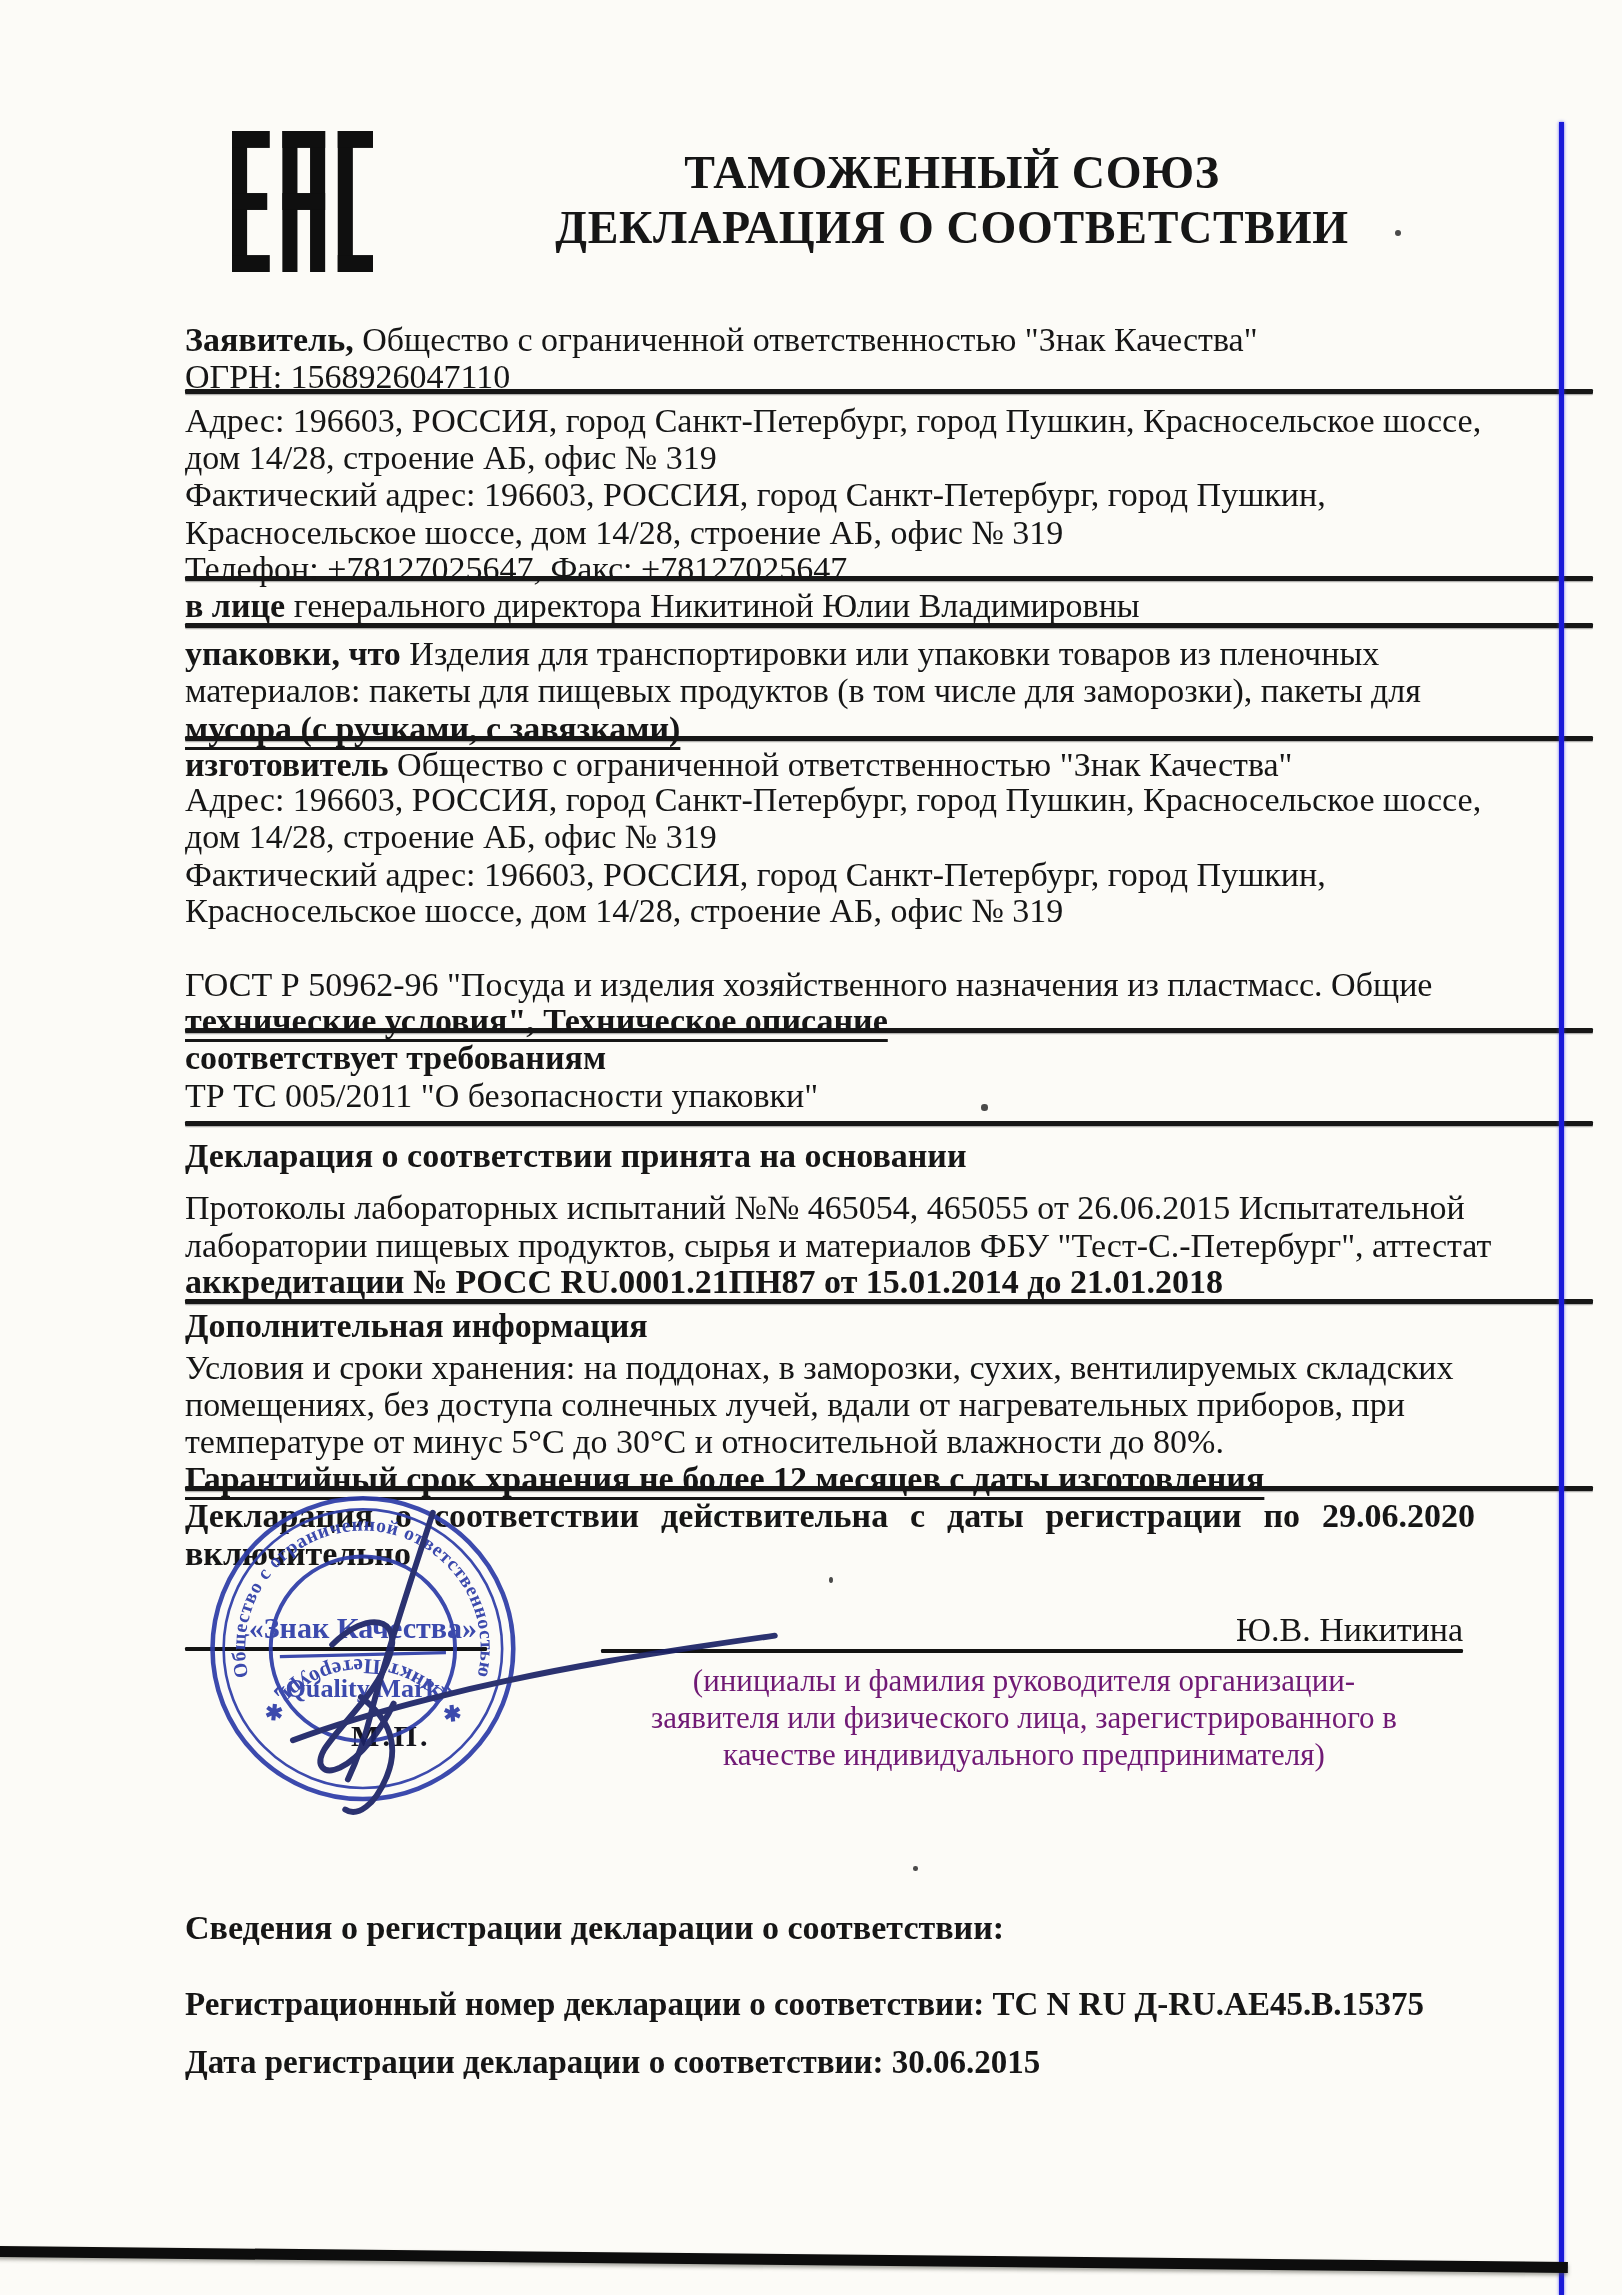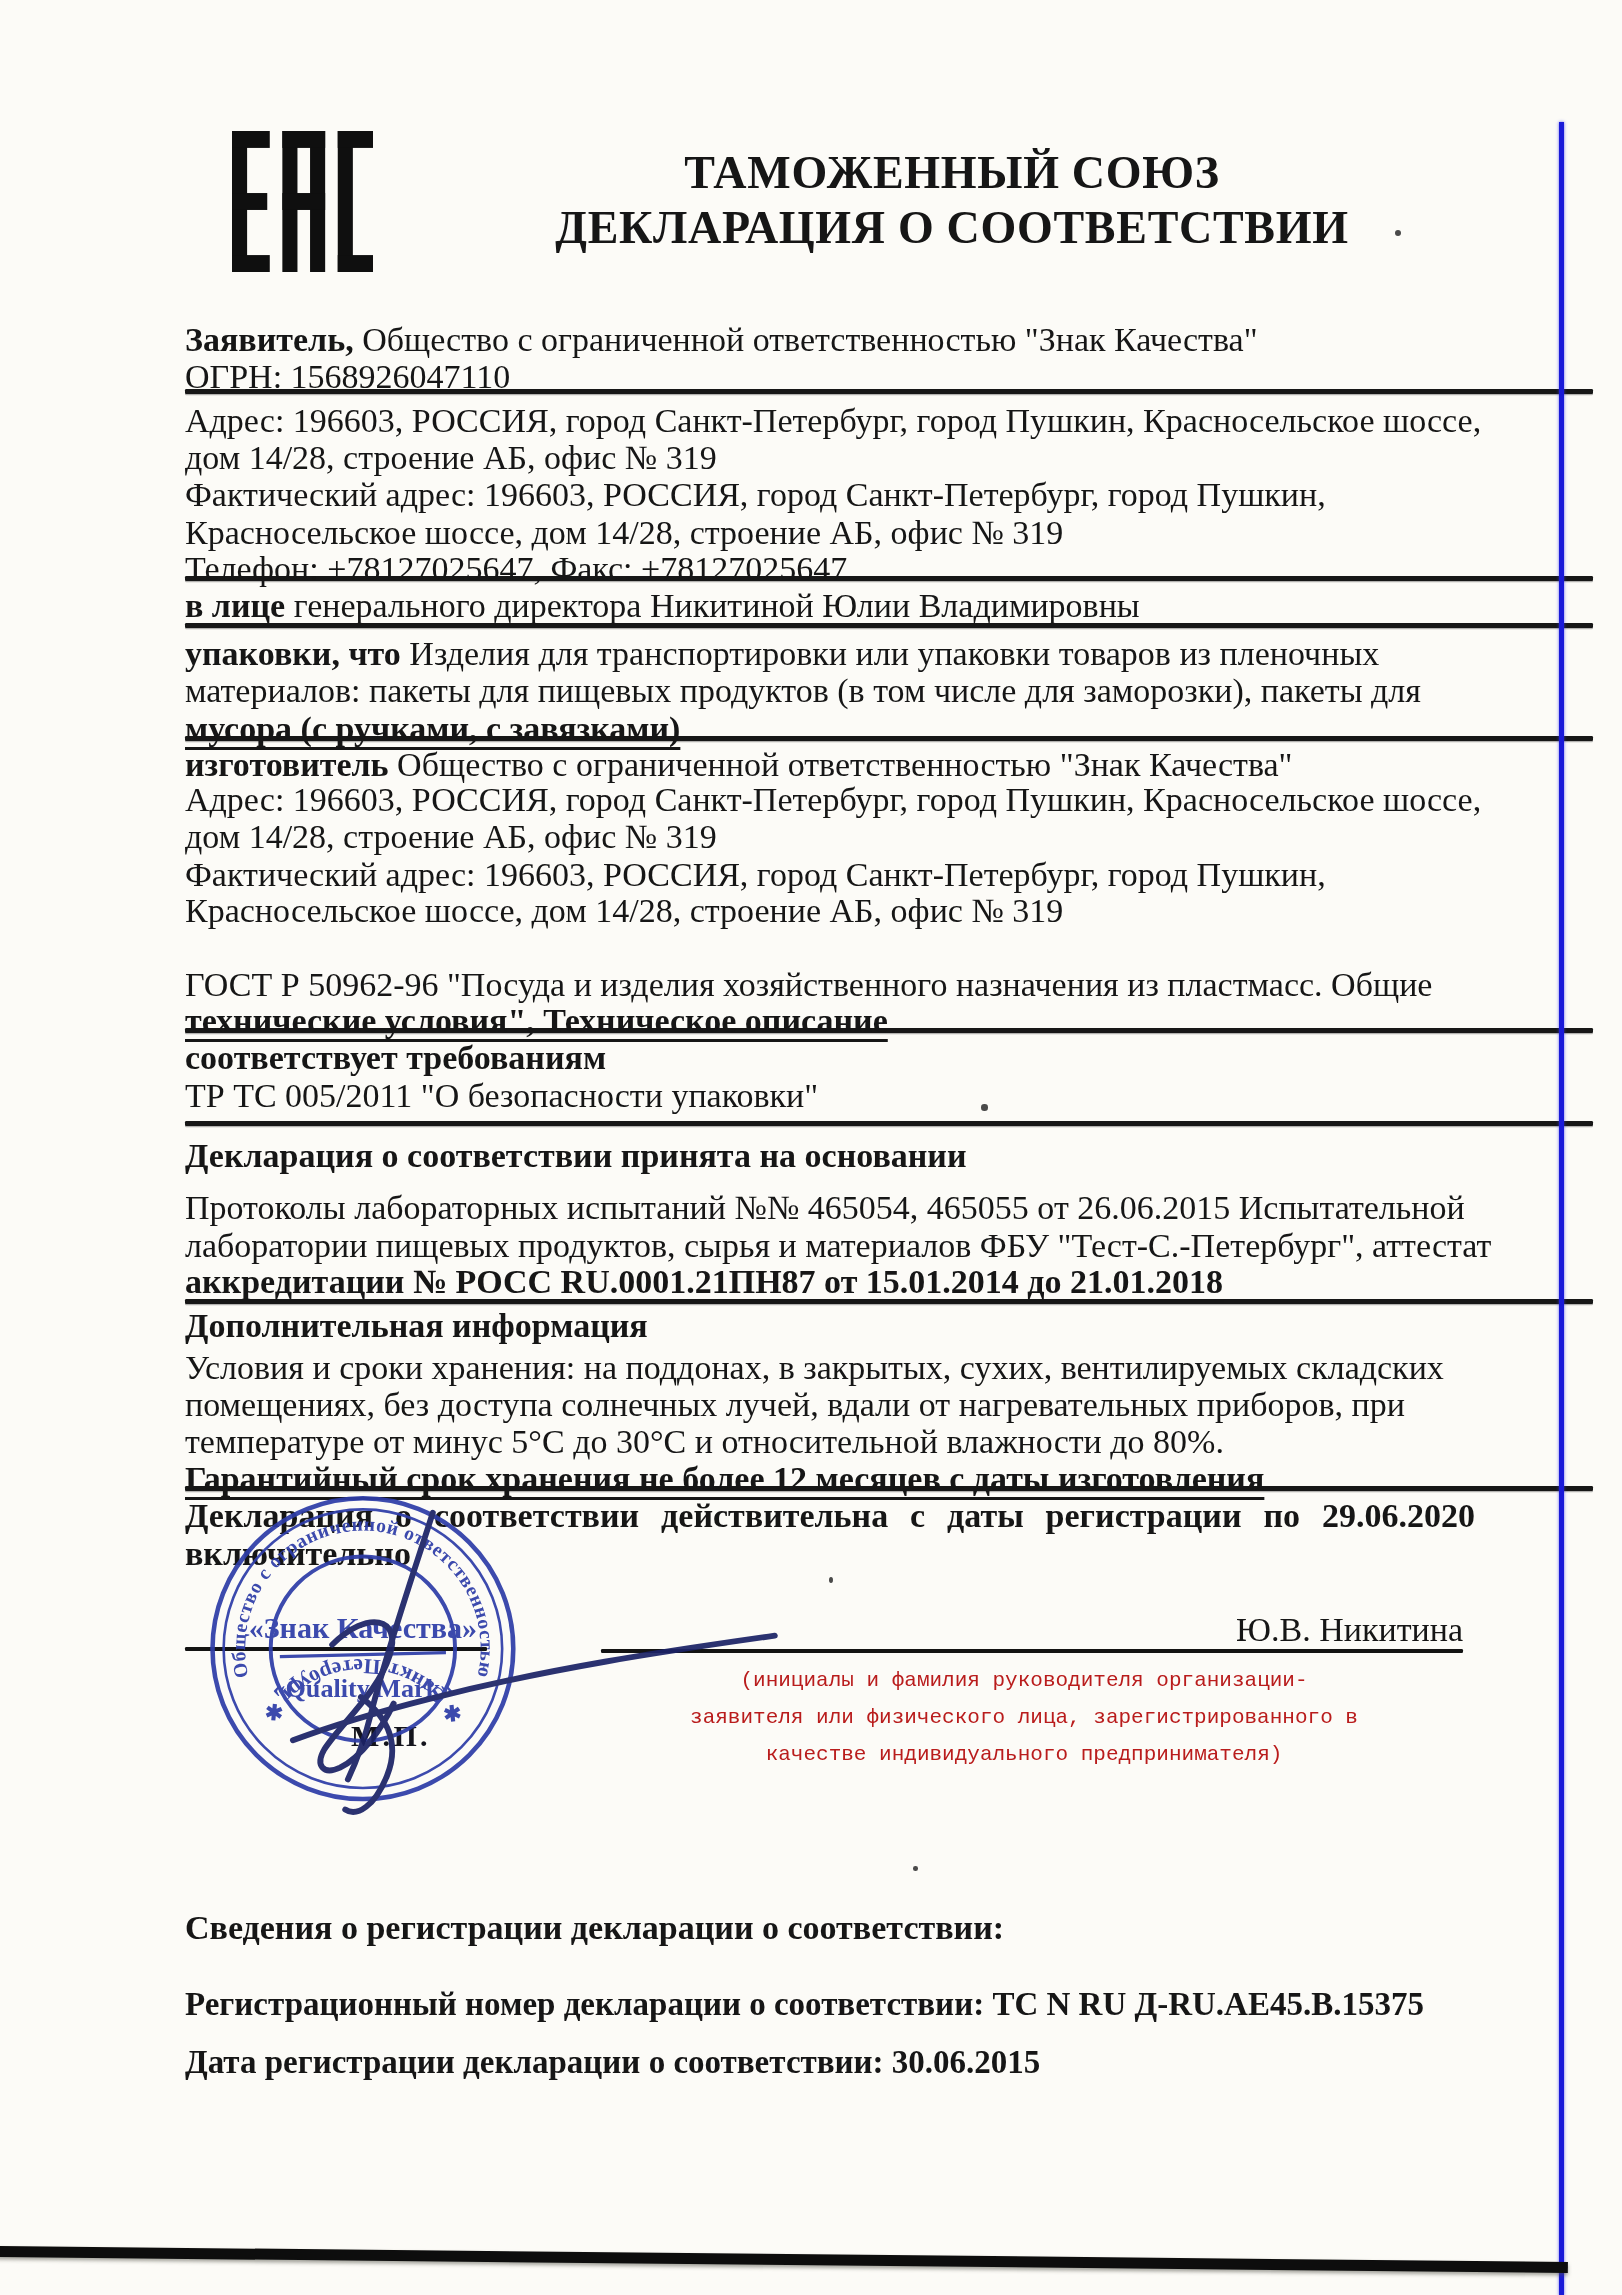--- a/index.html
+++ b/index.html
@@ -109,7 +109,7 @@
   <div class="rule" style="top:1299px"></div>
 
   <div class="ln z1 b" style="top:1307px">Дополнительная информация</div>
-  <div class="ln z1" style="top:1349px">Условия и сроки хранения: на поддонах, в закрытых, сухих, вентилируемых складских</div>
+  <div class="ln z1" style="top:1349px">Условия и сроки хранения: на поддонах, в заморозки, сухих, вентилируемых складских</div>
   <div class="ln z1" style="top:1386px">помещениях, без доступа солнечных лучей, вдали от нагревательных приборов, при</div>
   <div class="ln z1" style="top:1423px">температуре от минус 5°С до 30°С и относительной влажности до 80%.</div>
   <div class="ln z1 u" style="top:1460px">Гарантийный срок хранения не более 12 месяцев с даты изготовления</div>

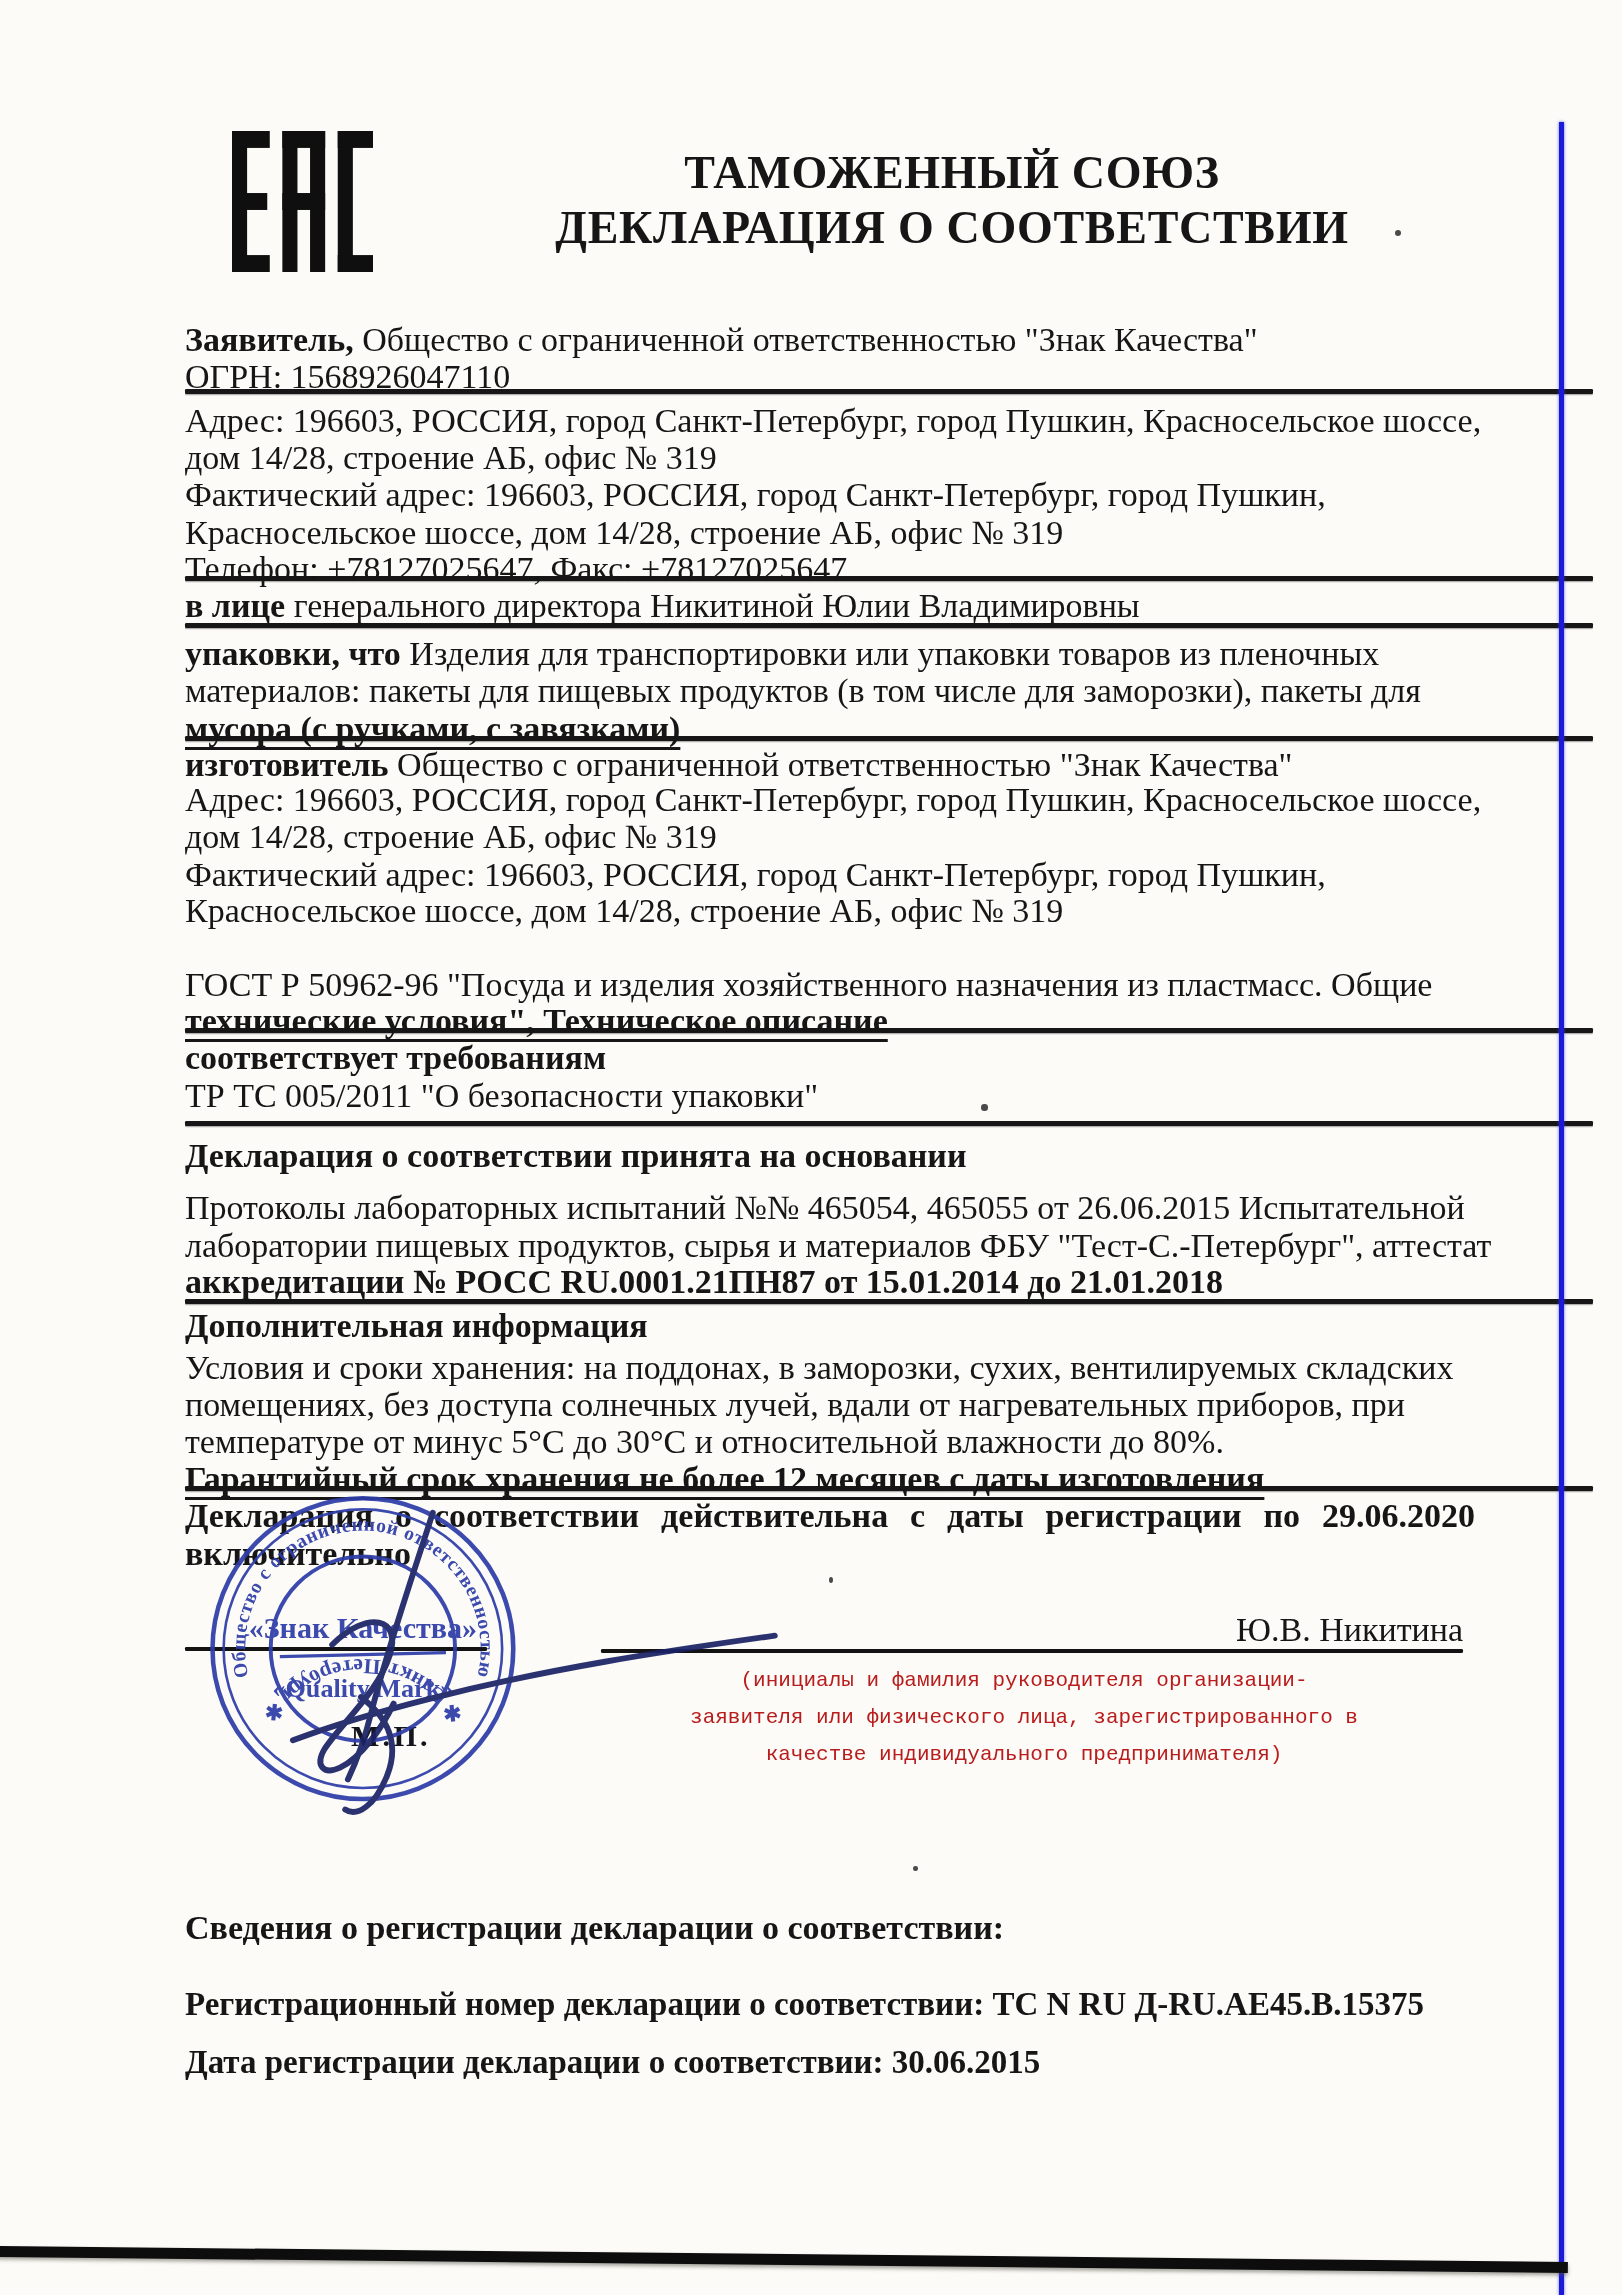--- a/index.html
+++ b/index.html
@@ -35,8 +35,8 @@
   .sig-name{position:absolute;left:601px;top:1611px;width:862px;text-align:center;font-size:34px;white-space:nowrap;}
   .caption{
     position:absolute;left:589px;width:870px;text-align:center;
-    font-family:Liberation Mono, monospace;
-    font-size:21px;line-height:37px;color:#b91c1c;white-space:nowrap;
+    font-family:Liberation Serif, serif;
+    font-size:31px;line-height:37px;color:#701a75;white-space:nowrap;
   }
   .mp{position:absolute;left:351px;top:1719px;font-size:30px;font-weight:bold;letter-spacing:3.3px;color:#14141c;z-index:4;}
   .stamp-svg{position:absolute;left:196px;top:1480px;width:628px;height:340px;z-index:6;opacity:.93;}

